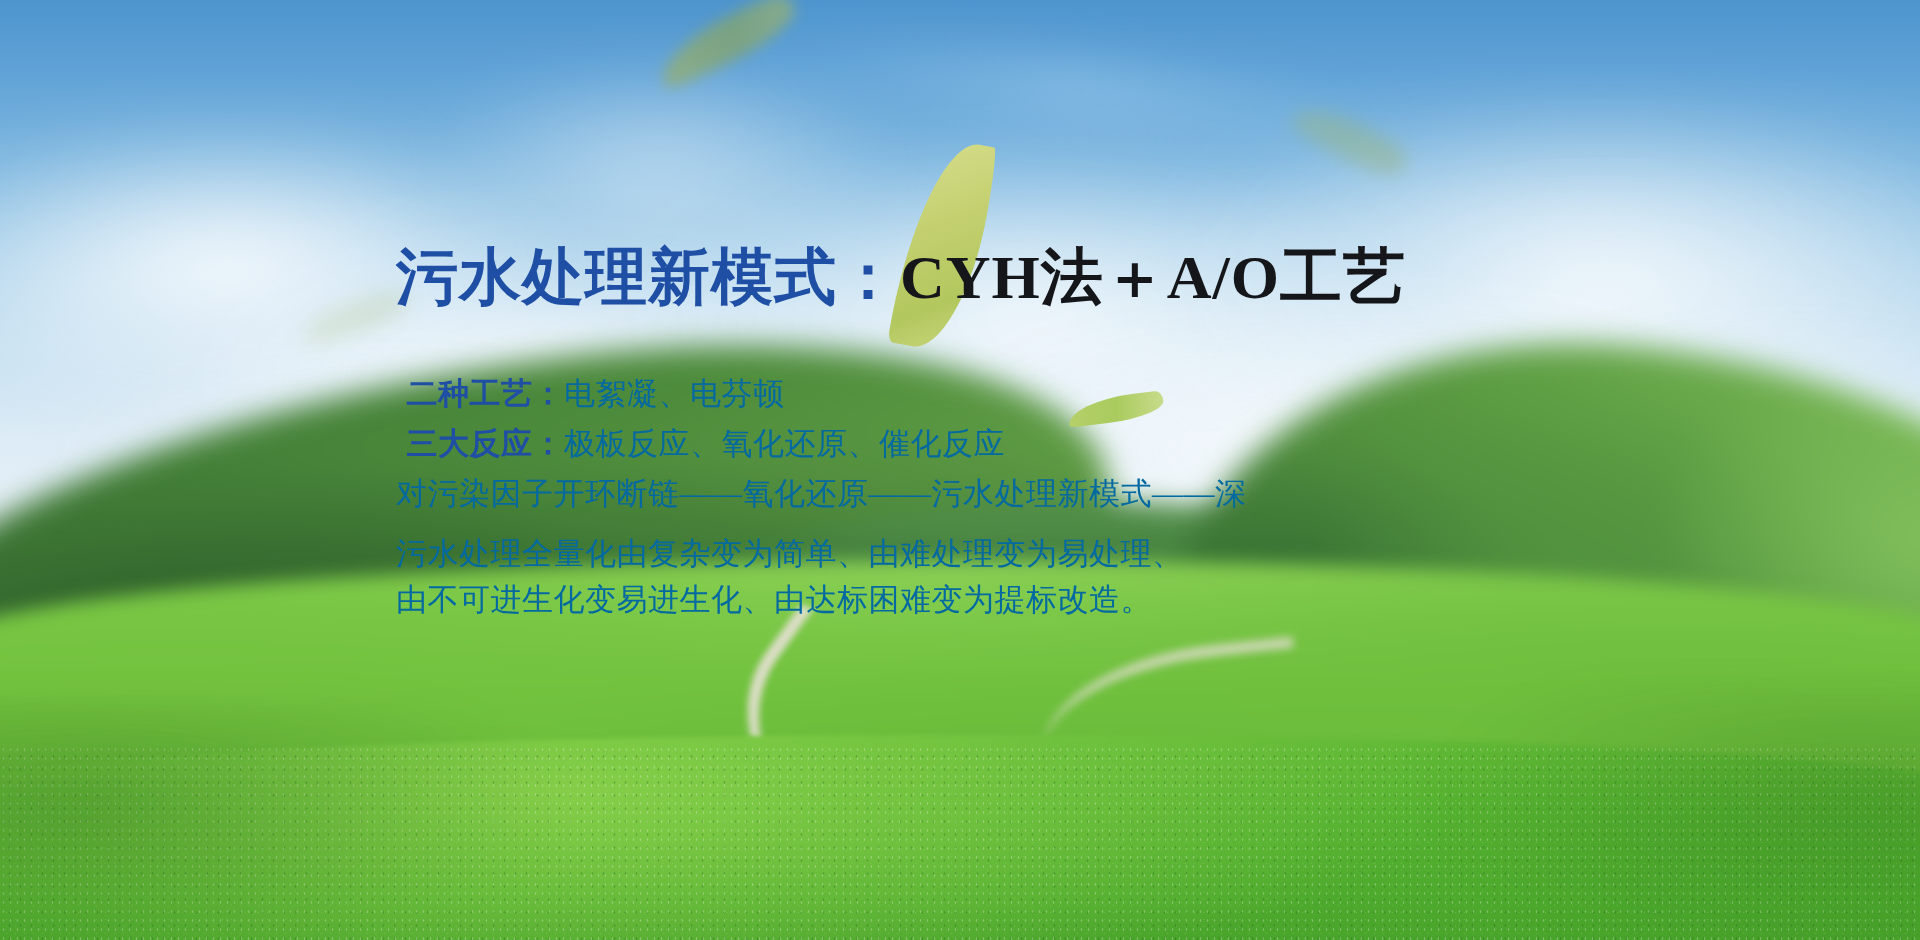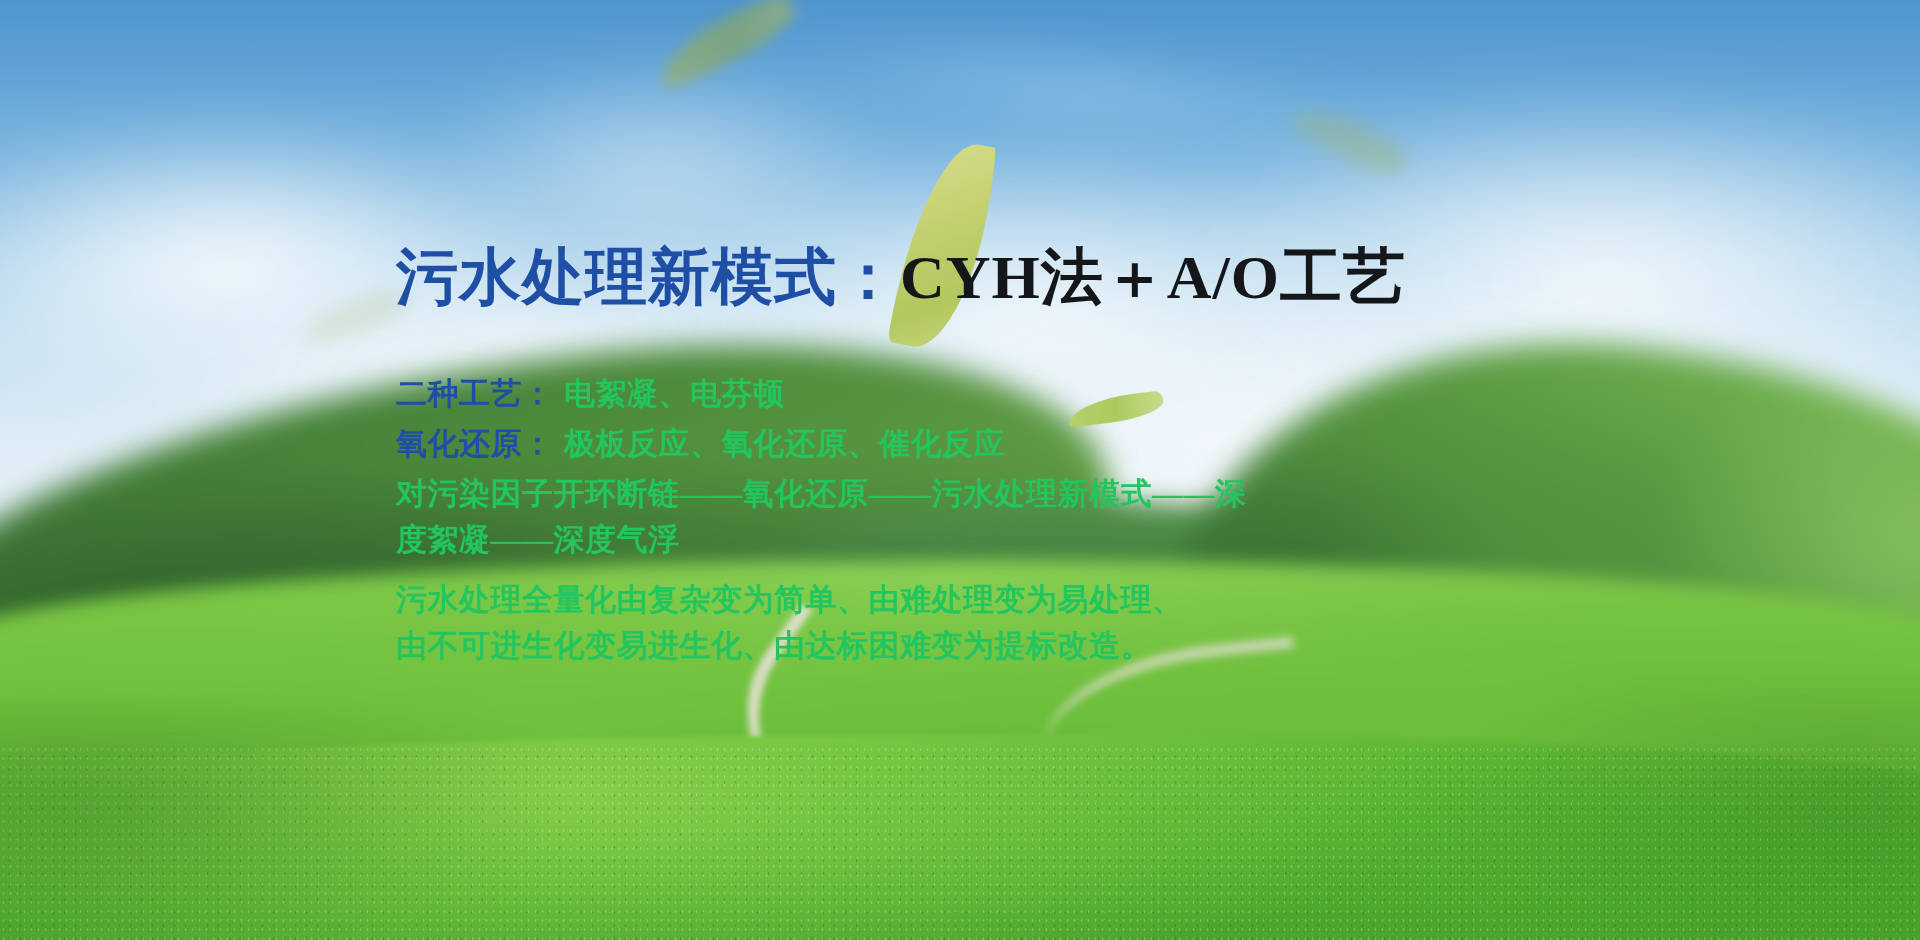--- a/index.html
+++ b/index.html
@@ -277,6 +277,7 @@
     flex: 0 0 auto;
     width: 168px;
     letter-spacing: 0.5px;
+    text-align: right;
   }
   .btext {
     color: #22c55e;

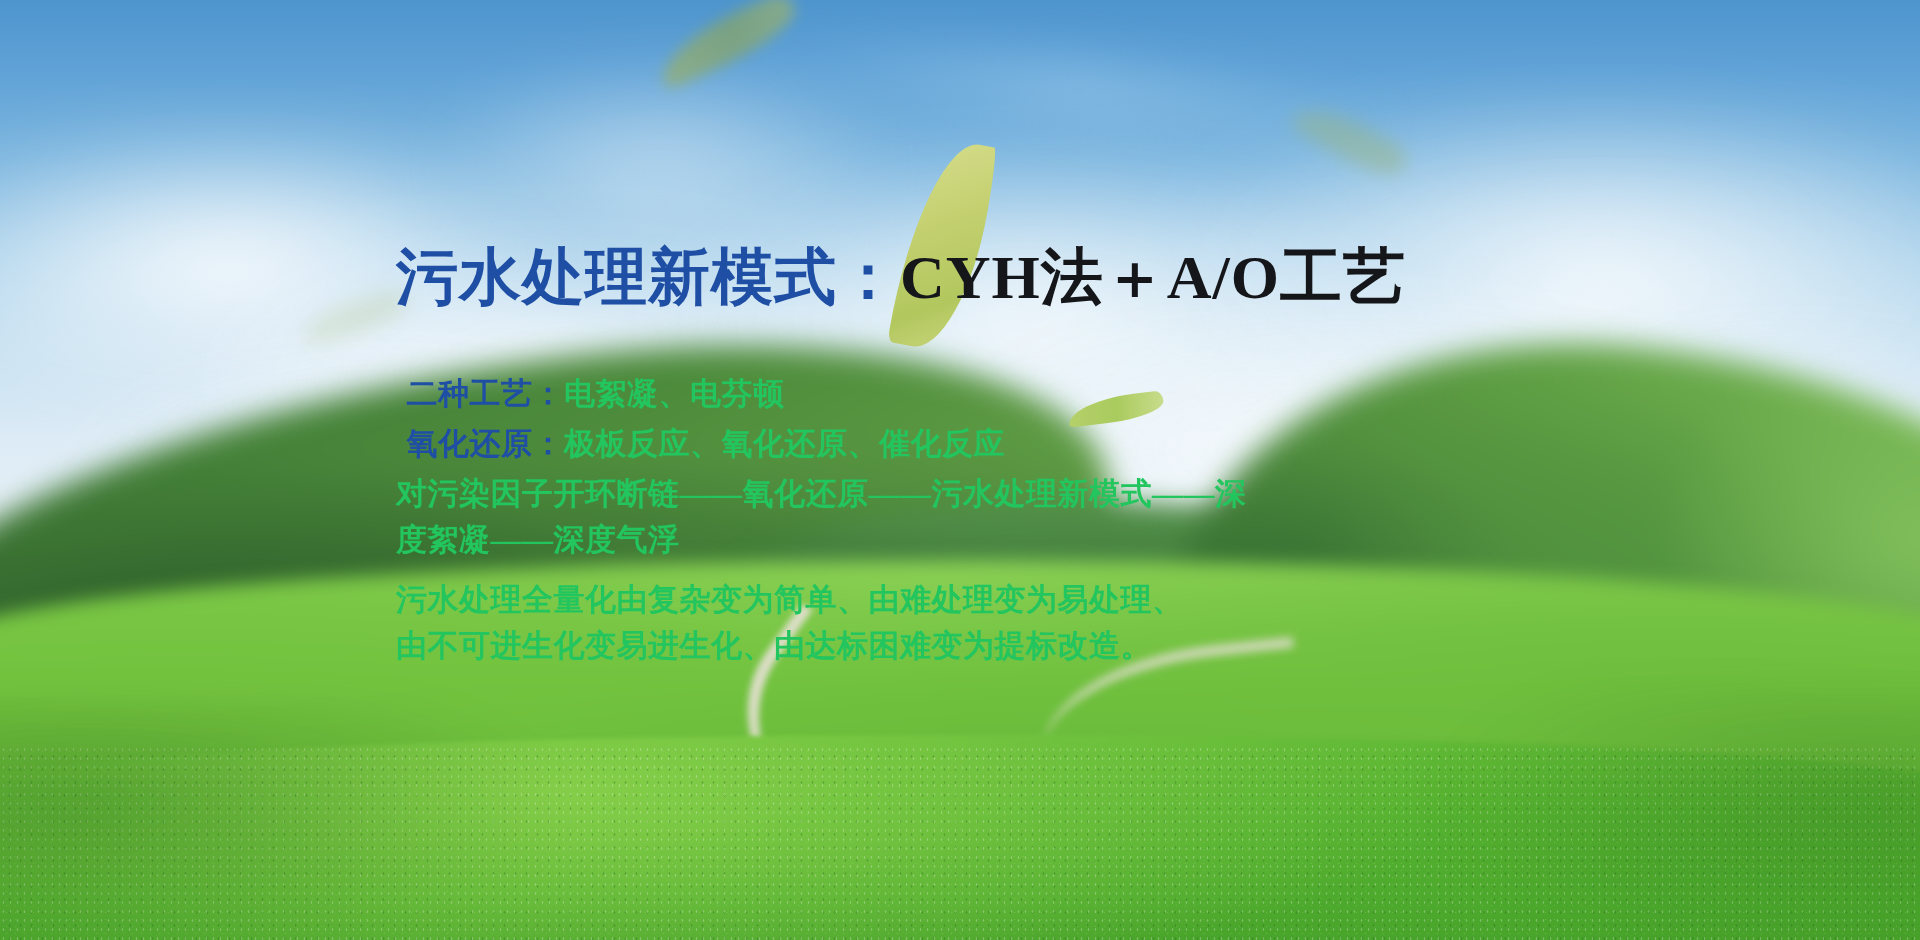--- a/index.html
+++ b/index.html
@@ -280,8 +280,8 @@
     text-align: right;
   }
   .btext {
-    color: #22c55e;
-    font-weight: 700;
+    color: #0369a1;
+    font-weight: 400;
     font-size: 31px;
     line-height: 46px;
     letter-spacing: 0.5px;

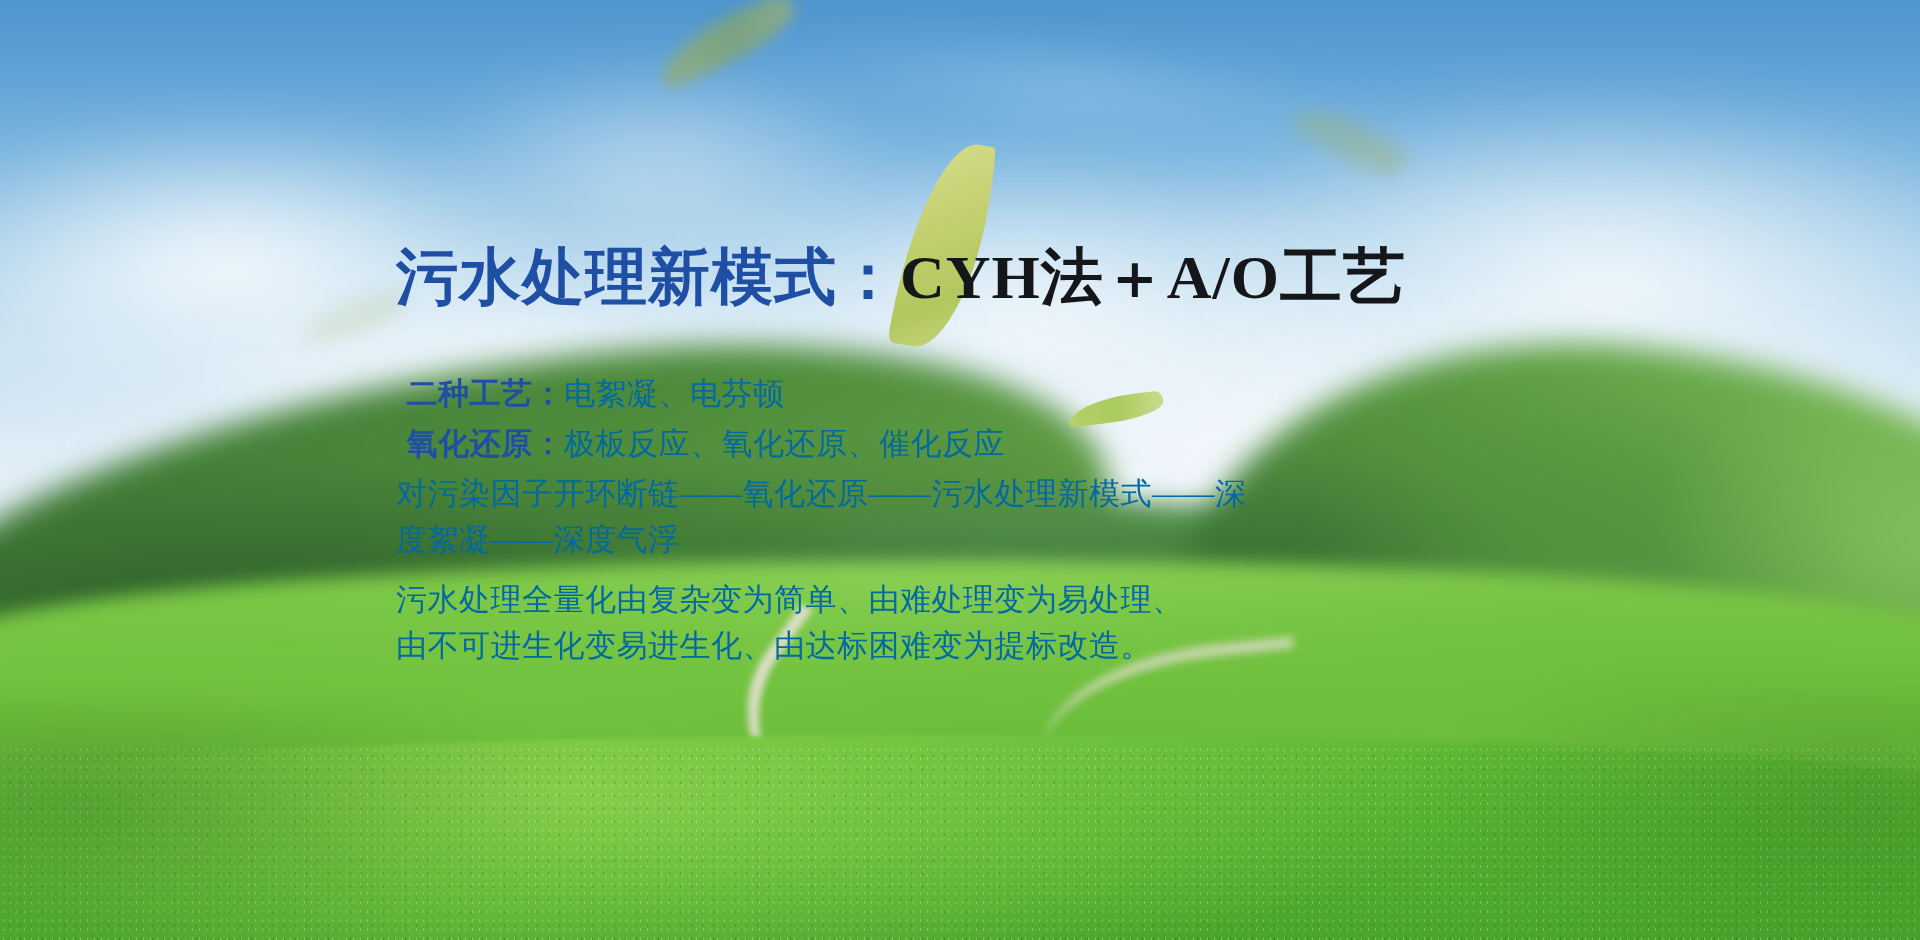--- a/index.html
+++ b/index.html
@@ -354,7 +354,7 @@
       </div>
 
       <div class="brow">
-        <div class="blabel">氧化还原：</div>
+        <div class="blabel">三大反应：</div>
         <div class="btext">
           <span>极板反应、氧化还原、催化反应</span>
         </div>

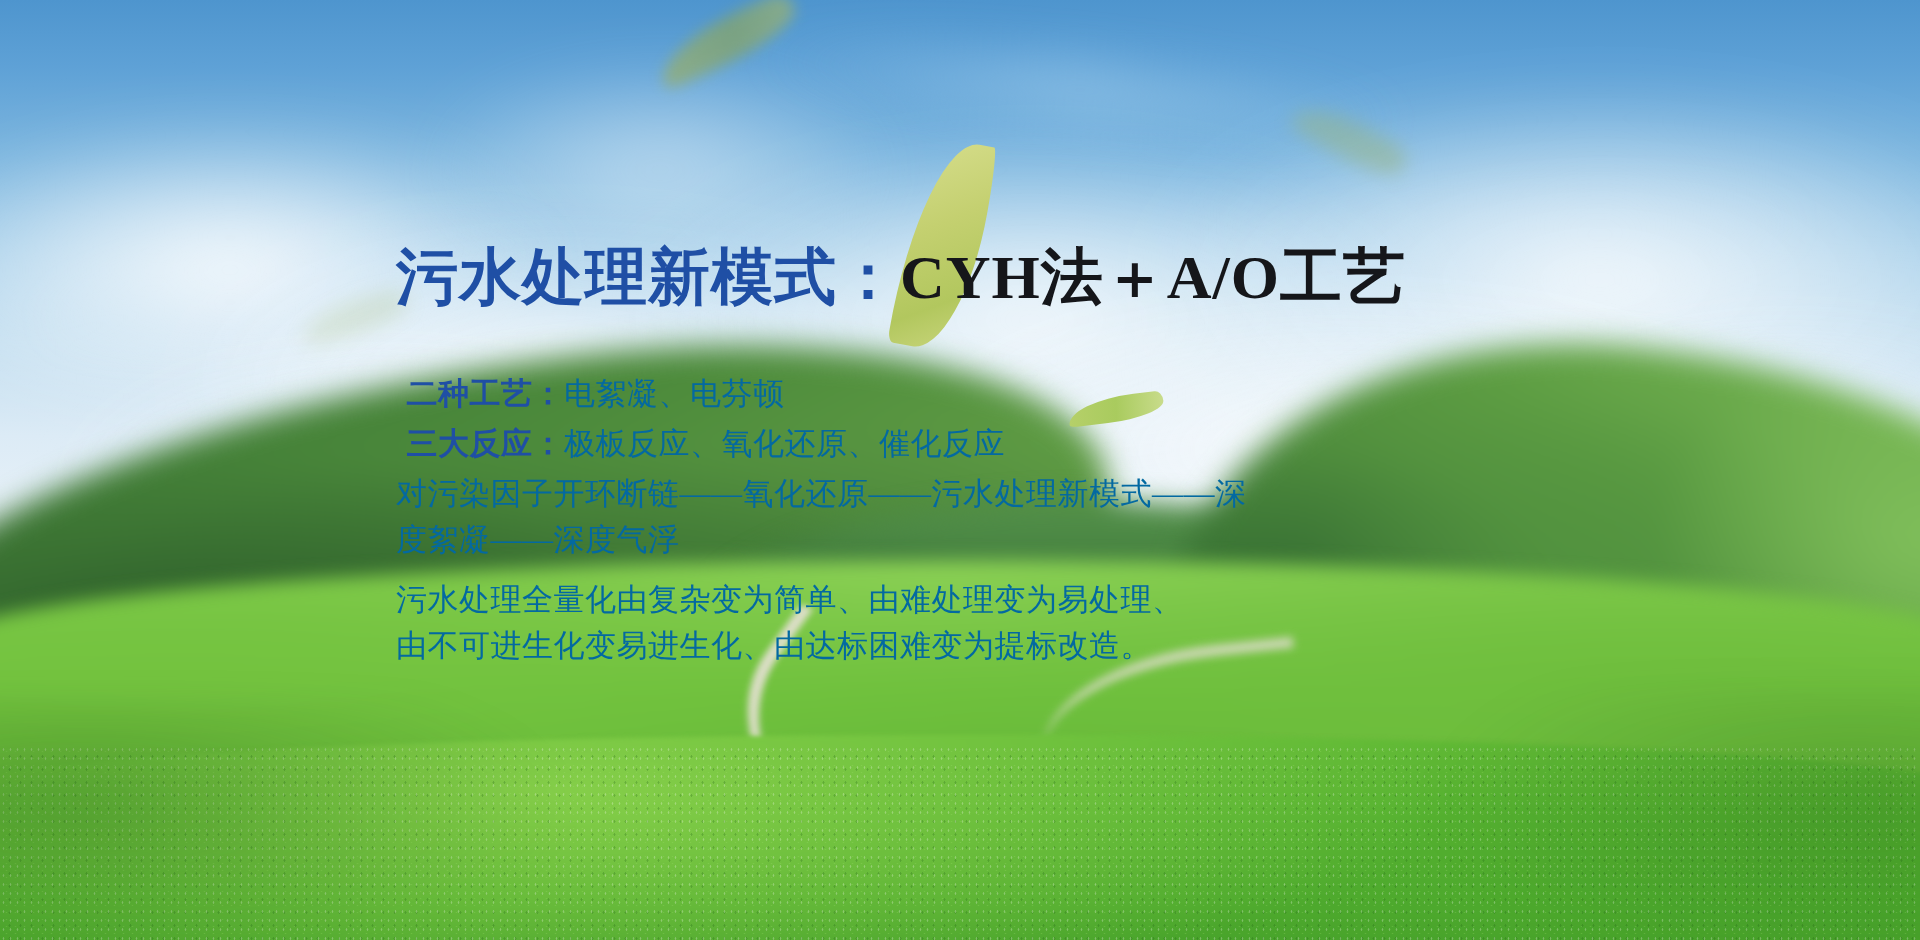--- a/index.html
+++ b/index.html
@@ -363,7 +363,6 @@
       <div class="brow">
         <div class="btext">
           <span>对污染因子开环断链——氧化还原——污水处理新模式——深</span>
-          <span class="wrap2">度絮凝——深度气浮</span>
         </div>
       </div>
 

